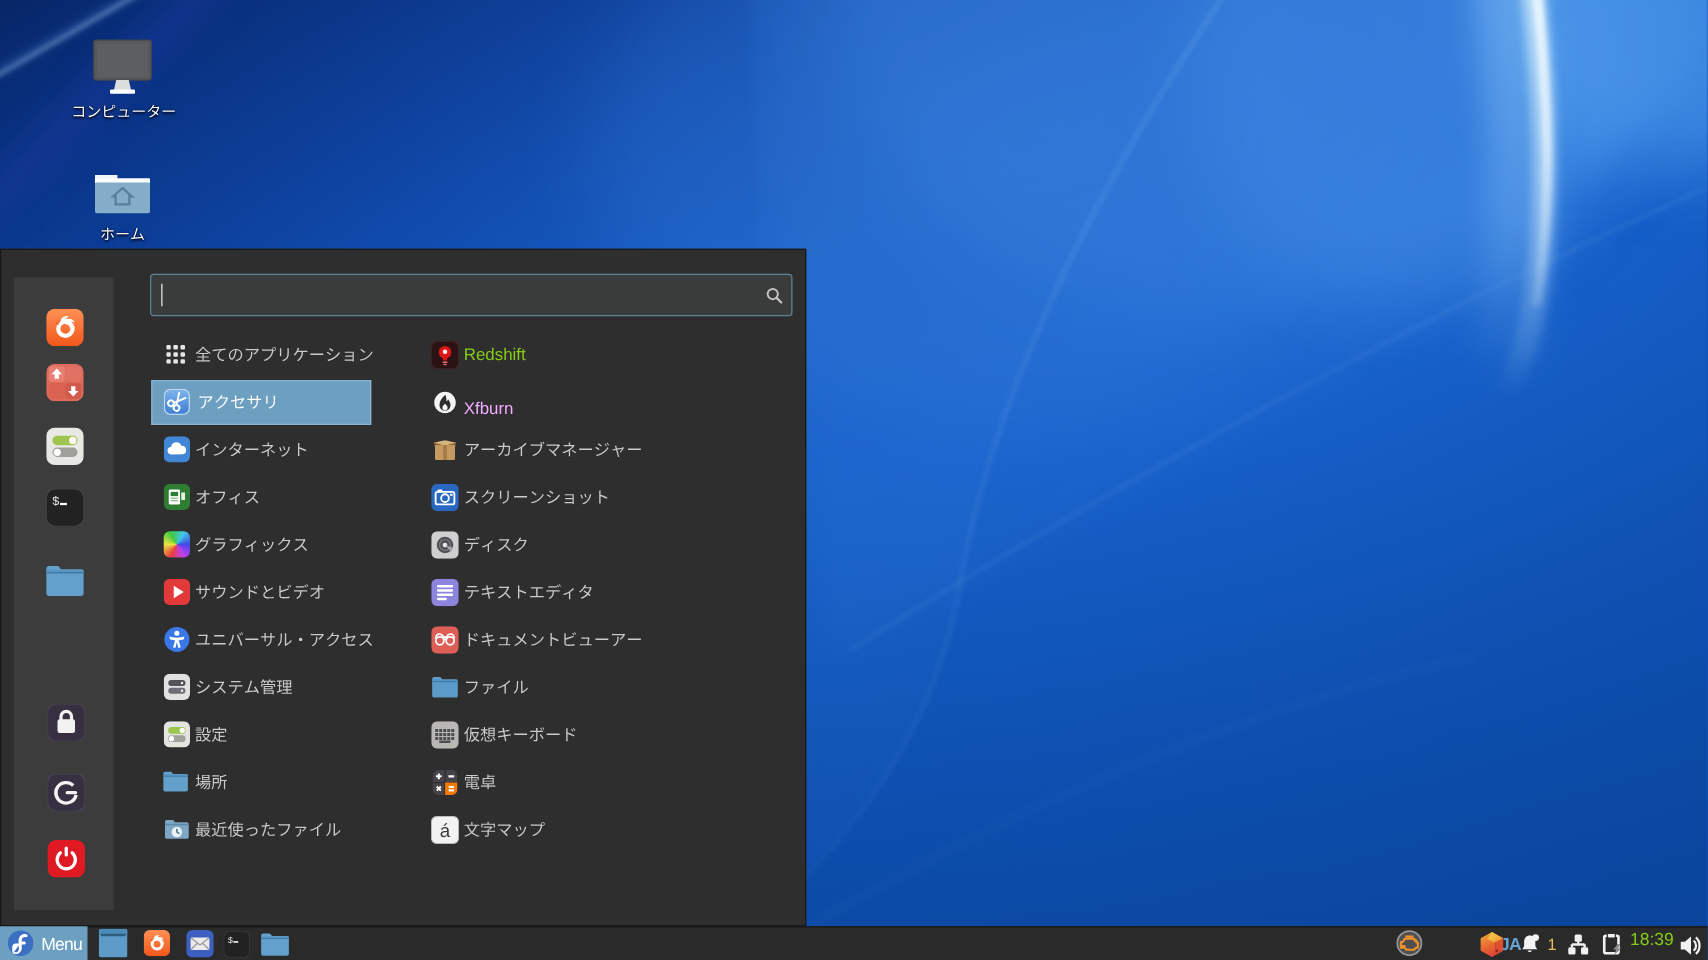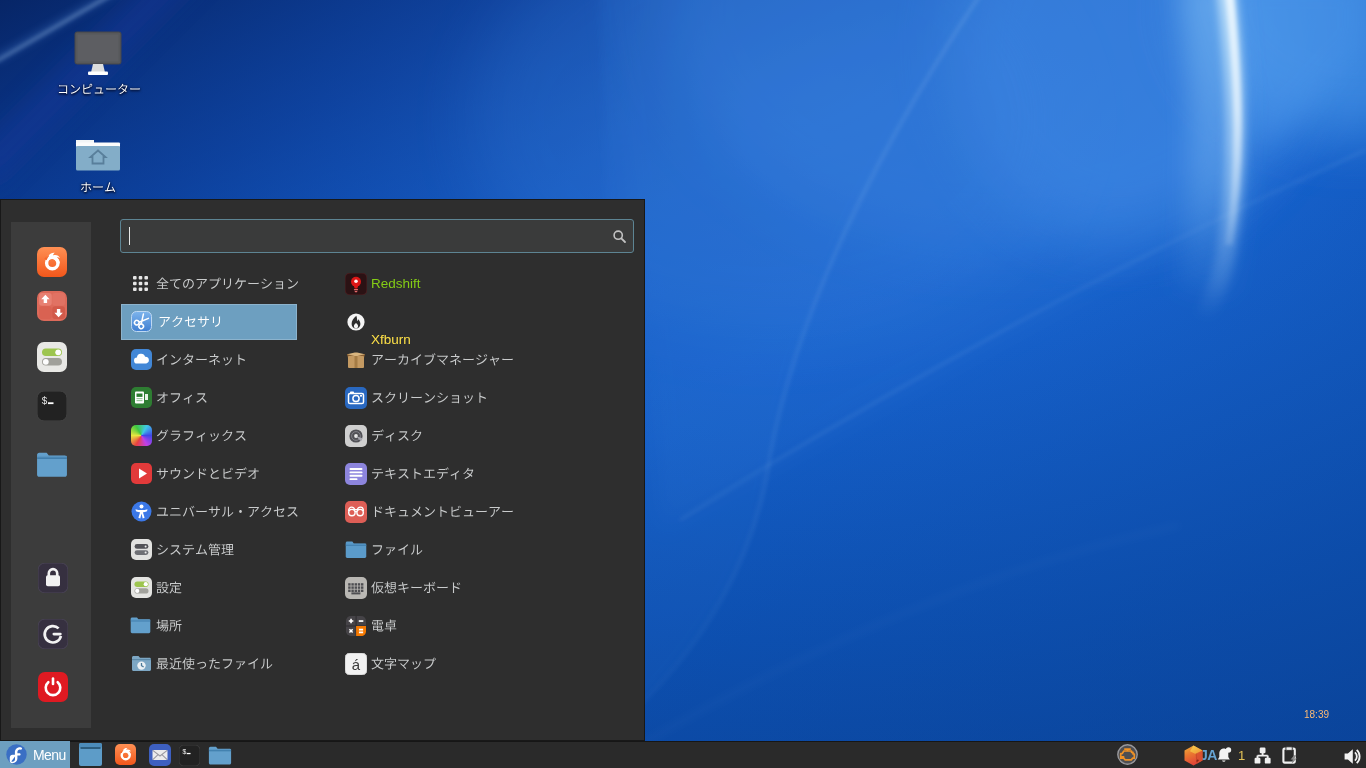--- a/index.html
+++ b/index.html
@@ -438,7 +438,7 @@
     <use href="#g36" x="4000"></use>
   </svg>
 <div class="abs" style="left:371px;top:277.0px;font-size:13.5px;line-height:13px;color:#84cc16">Redshift</div>
-<div class="abs" style="left:371px;top:333px;font-size:13.5px;line-height:13px;color:#fde047">Xfburn</div>
+<div class="abs" style="left:371px;top:320px;font-size:13.5px;line-height:13px;color:#f0abfc">Xfburn</div>
 <svg style="position:absolute;left:344.5px;top:272.5px" width="22.0" height="22.0" viewBox="0 0 22 22">
 <rect width="22" height="22" rx="5" fill="#2b1214" stroke="#4a2023" stroke-width="1"></rect>
 <circle cx="11" cy="8.8" r="5" fill="#dd1717"></circle>

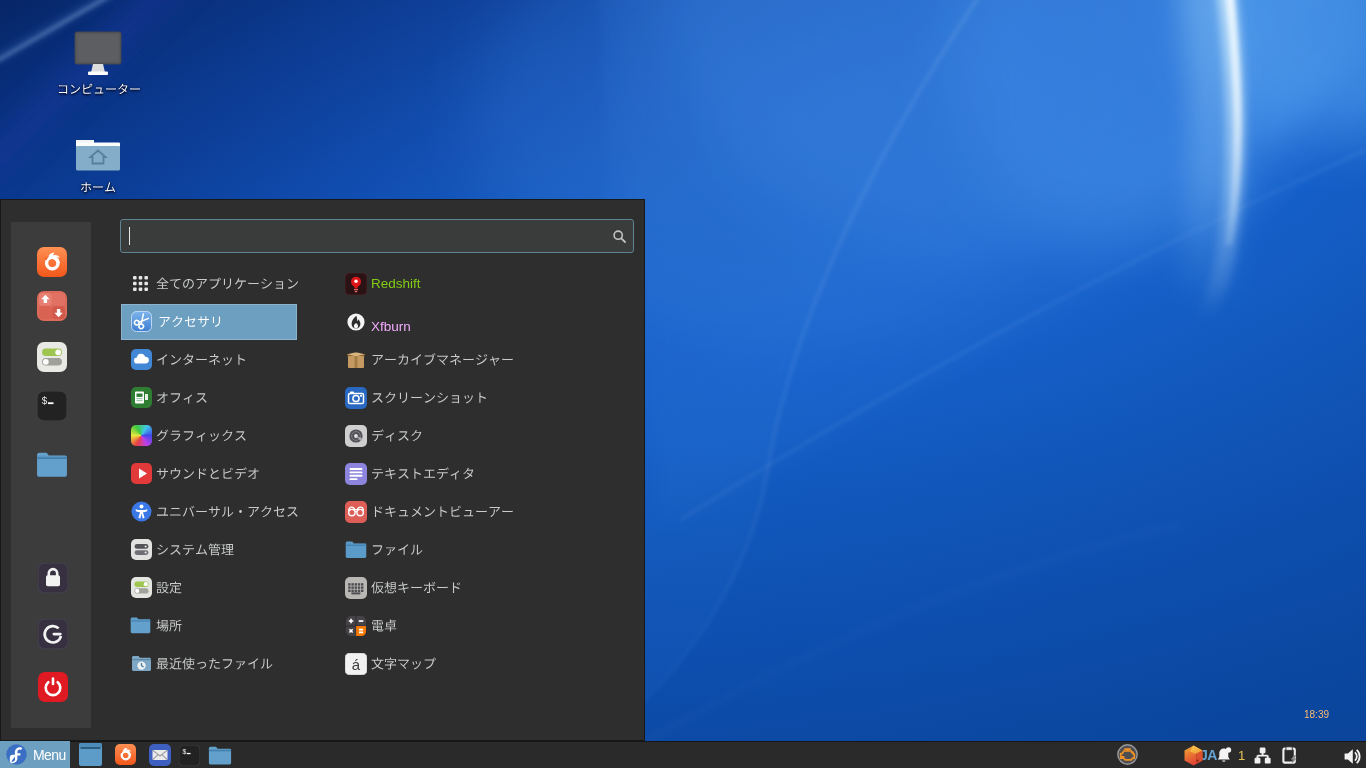--- a/index.html
+++ b/index.html
@@ -656,7 +656,7 @@
 <rect x="4.9" y="0.8" width="6.4" height="3.6" rx="1" fill="#f0f0f0" stroke="#2a2a2a" stroke-width="0.9"></rect>
 <path d="M13.2,9.2 L9.6,13.6 L11.8,13.6 L10.6,17.8 L15.8,12.6 L13.4,12.6 L15.3,9.2 Z" fill="#8c8c8c"></path>
   </svg>
-<div class="abs" style="left:1304px;top:709px;font-size:10px;color:#fdba74">18:39</div>
+<div class="abs" style="left:1304px;top:743px;font-size:14px;color:#84cc16">18:39</div>
 <svg style="position:absolute;left:1344.0px;top:748.0px" width="17.0" height="17.0" viewBox="0 0 17 17">
 <path d="M0.6,5.4 L3.9,5.4 L8.8,1.2 L8.8,15.8 L3.9,11.6 L0.6,11.6 Z" fill="#f2f2f2"></path>
 <path d="M10.9,4.4 A5.3,5.3 0 0 1 10.9,12.6" fill="none" stroke="#f2f2f2" stroke-width="1.8"></path>

